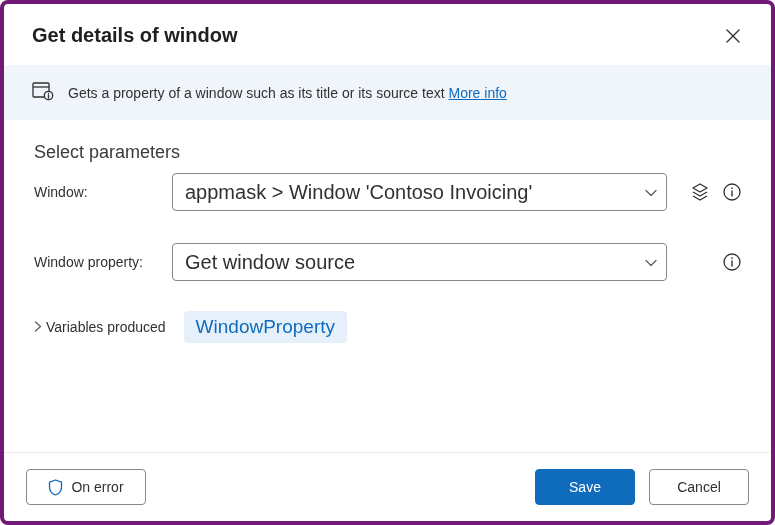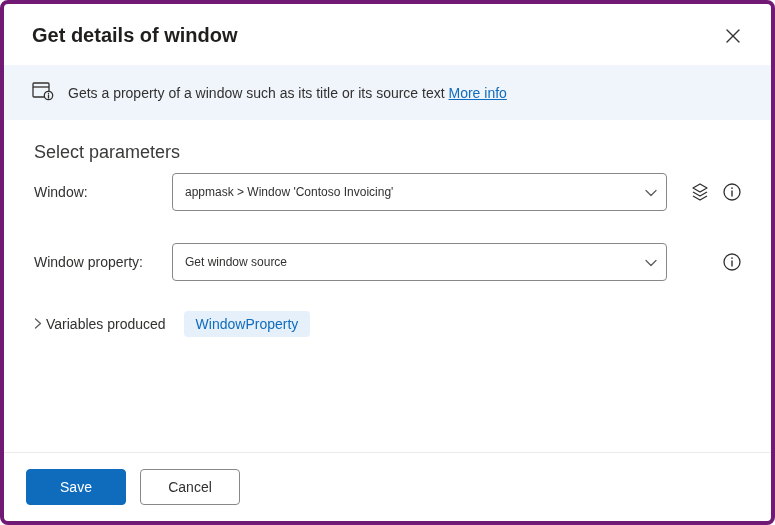--- a/index.html
+++ b/index.html
@@ -93,7 +93,7 @@
       align-items: center;
       background: #fff;
       cursor: pointer;
-      font-size: 12px;
+      font-size: 20px;
       color: #323130;
     }
     .chevron {

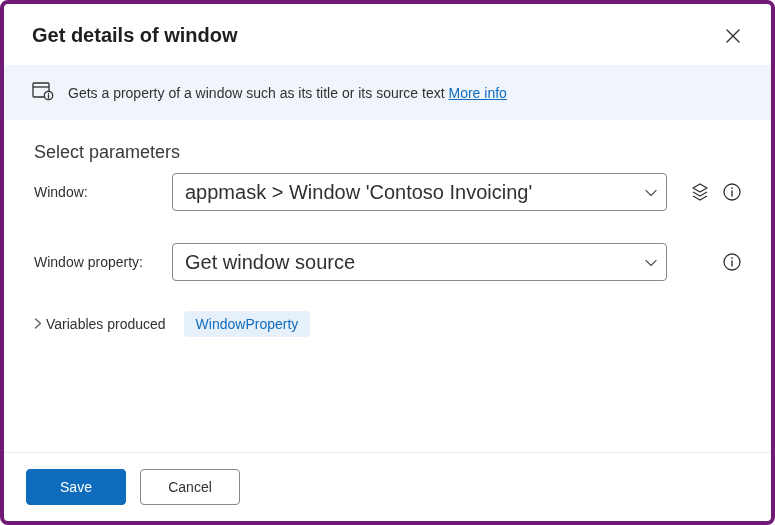--- a/index.html
+++ b/index.html
@@ -140,7 +140,7 @@
       color: #0f6cbd;
       padding: 5px 12px;
       border-radius: 4px;
-      font-size: 14px;
+      font-size: 19px;
       cursor: pointer;
     }
     .footer {

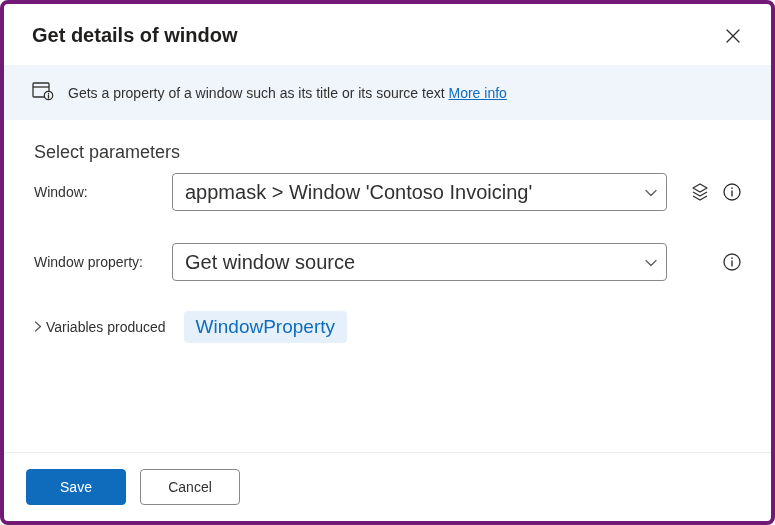--- a/index.html
+++ b/index.html
@@ -280,6 +280,12 @@
   </div>
 
   <div class="footer">
+    <button class="btn on-error-btn">
+      <svg width="15" height="17" viewBox="0 0 15 17">
+        <path d="M7.5 1 L13.5 3.2 V8 C13.5 12 10.8 14.8 7.5 16 C4.2 14.8 1.5 12 1.5 8 V3.2 Z" fill="none" stroke="#0f6cbd" stroke-width="1.3" stroke-linejoin="round"></path>
+      </svg>
+      <span>On error</span>
+    </button>
     <div class="footer-right">
       <button class="btn primary">
         <span>Save</span>

